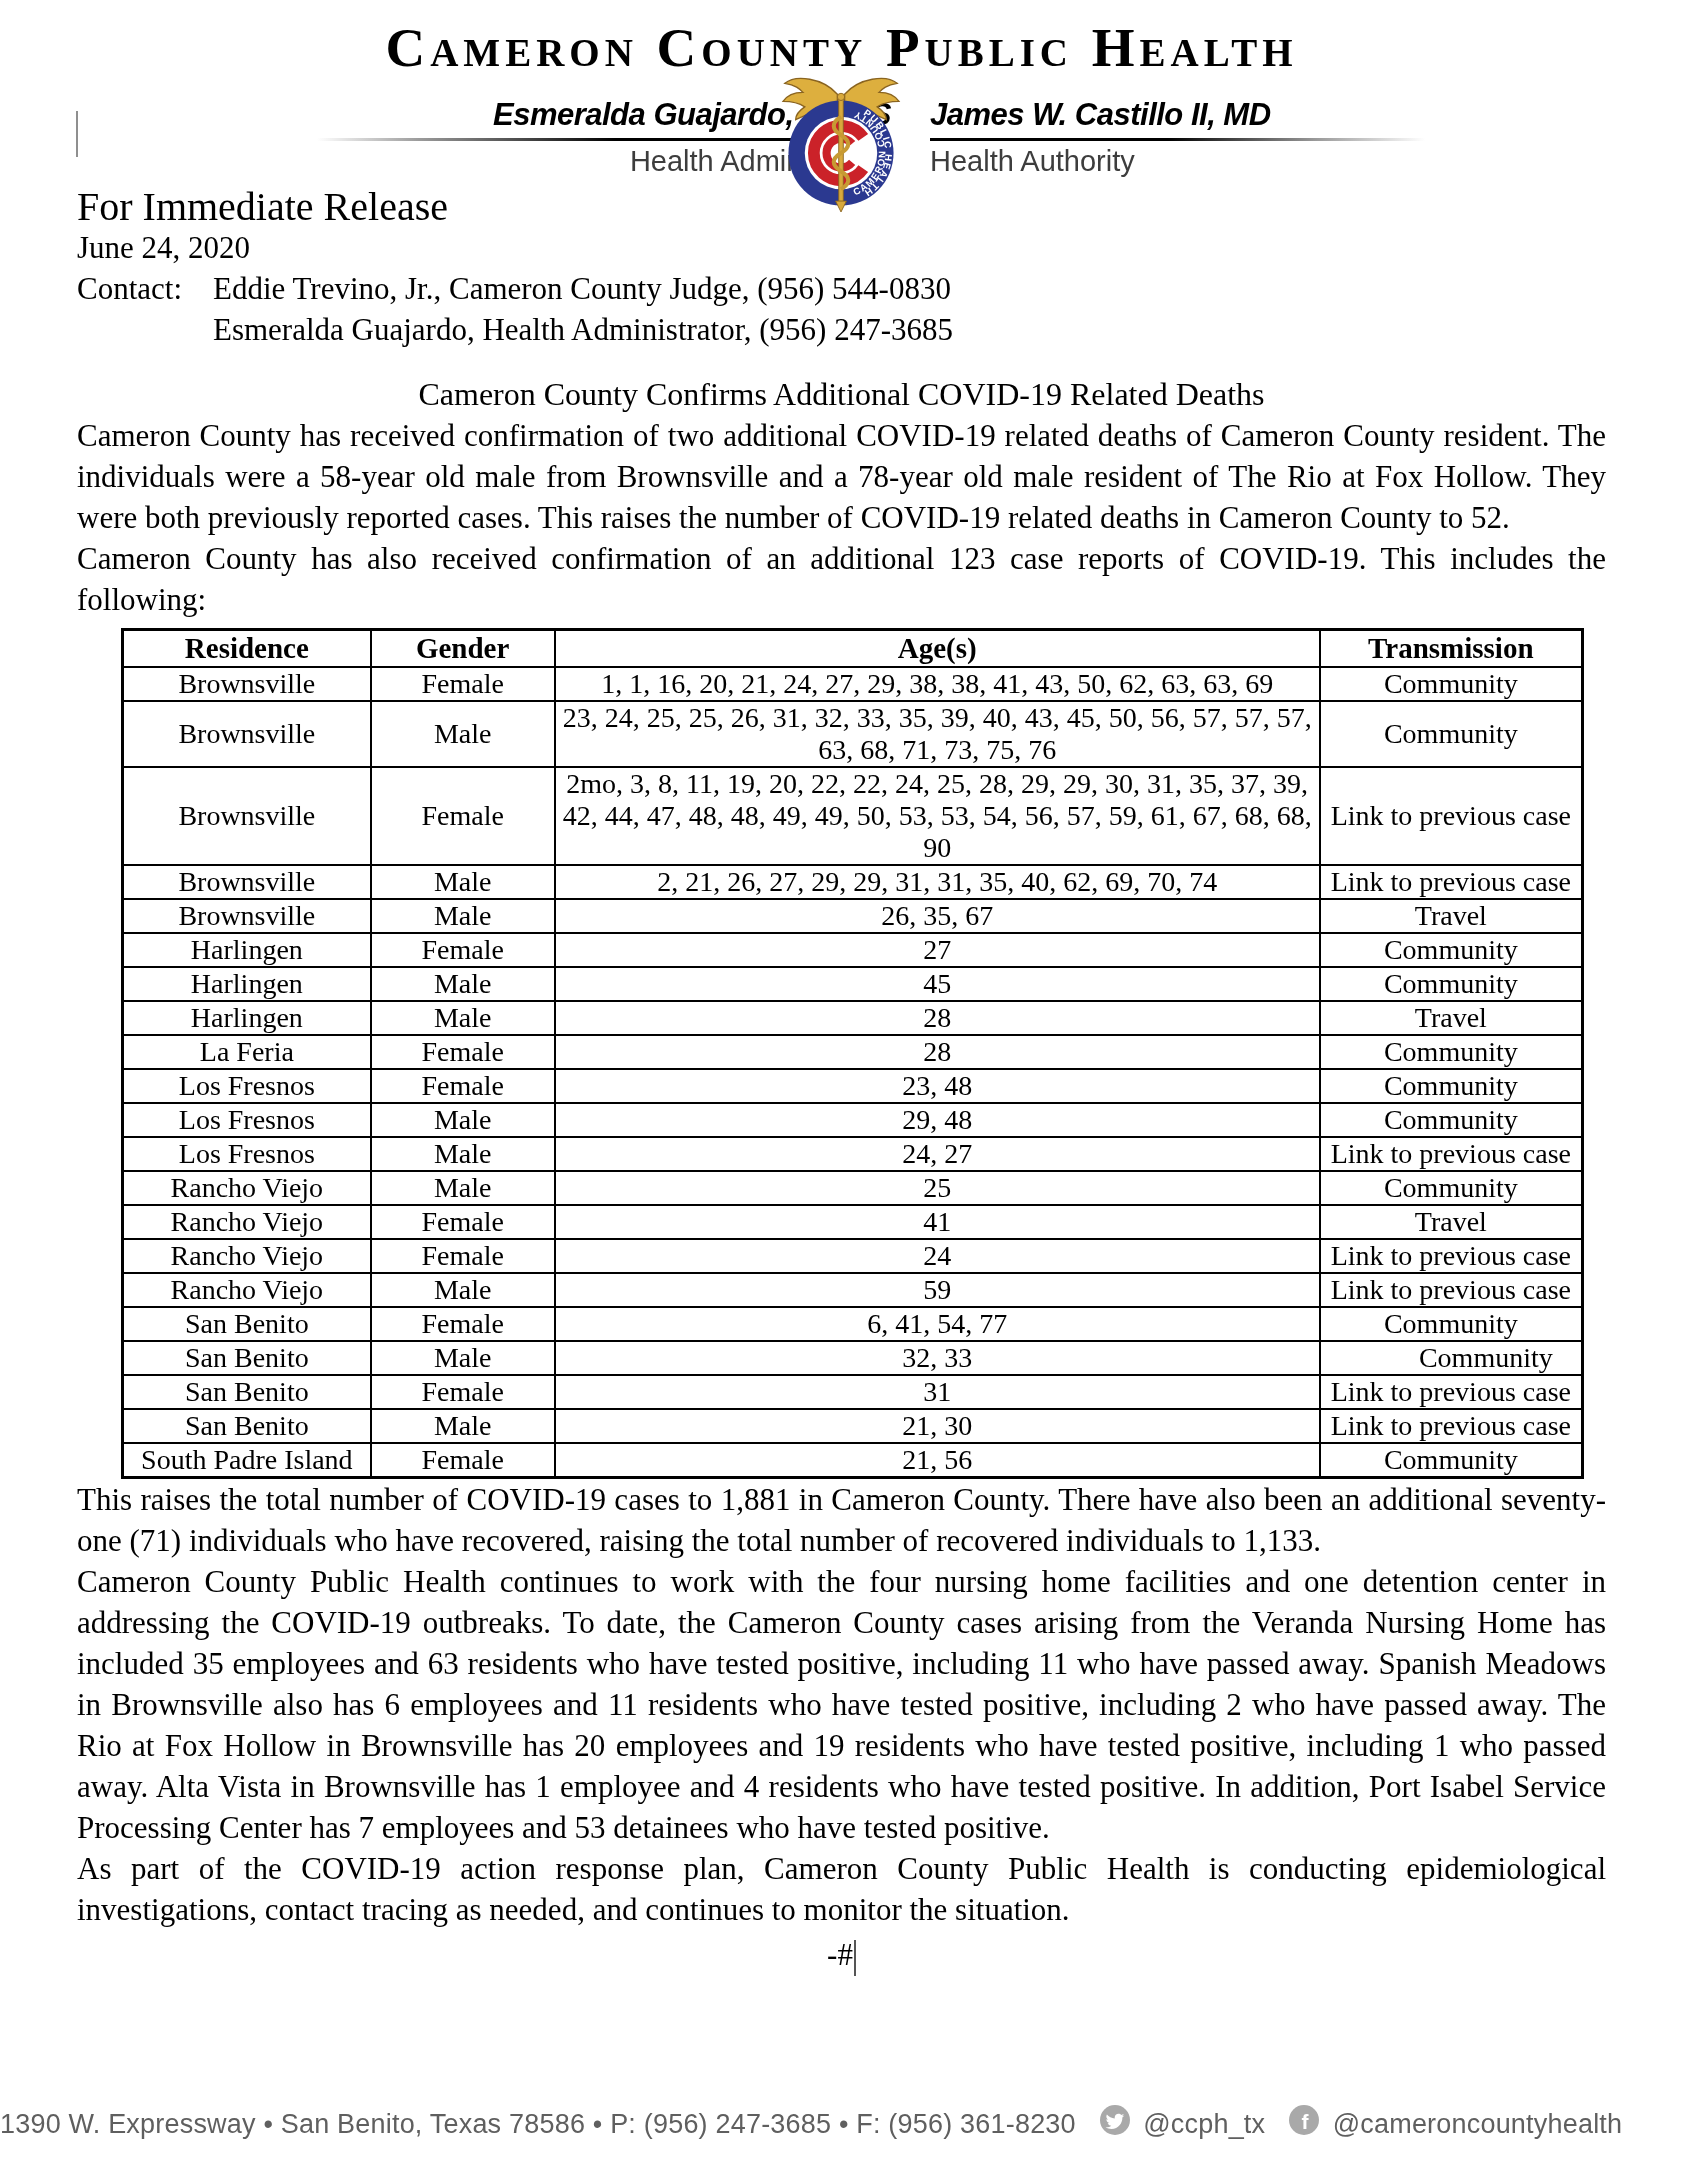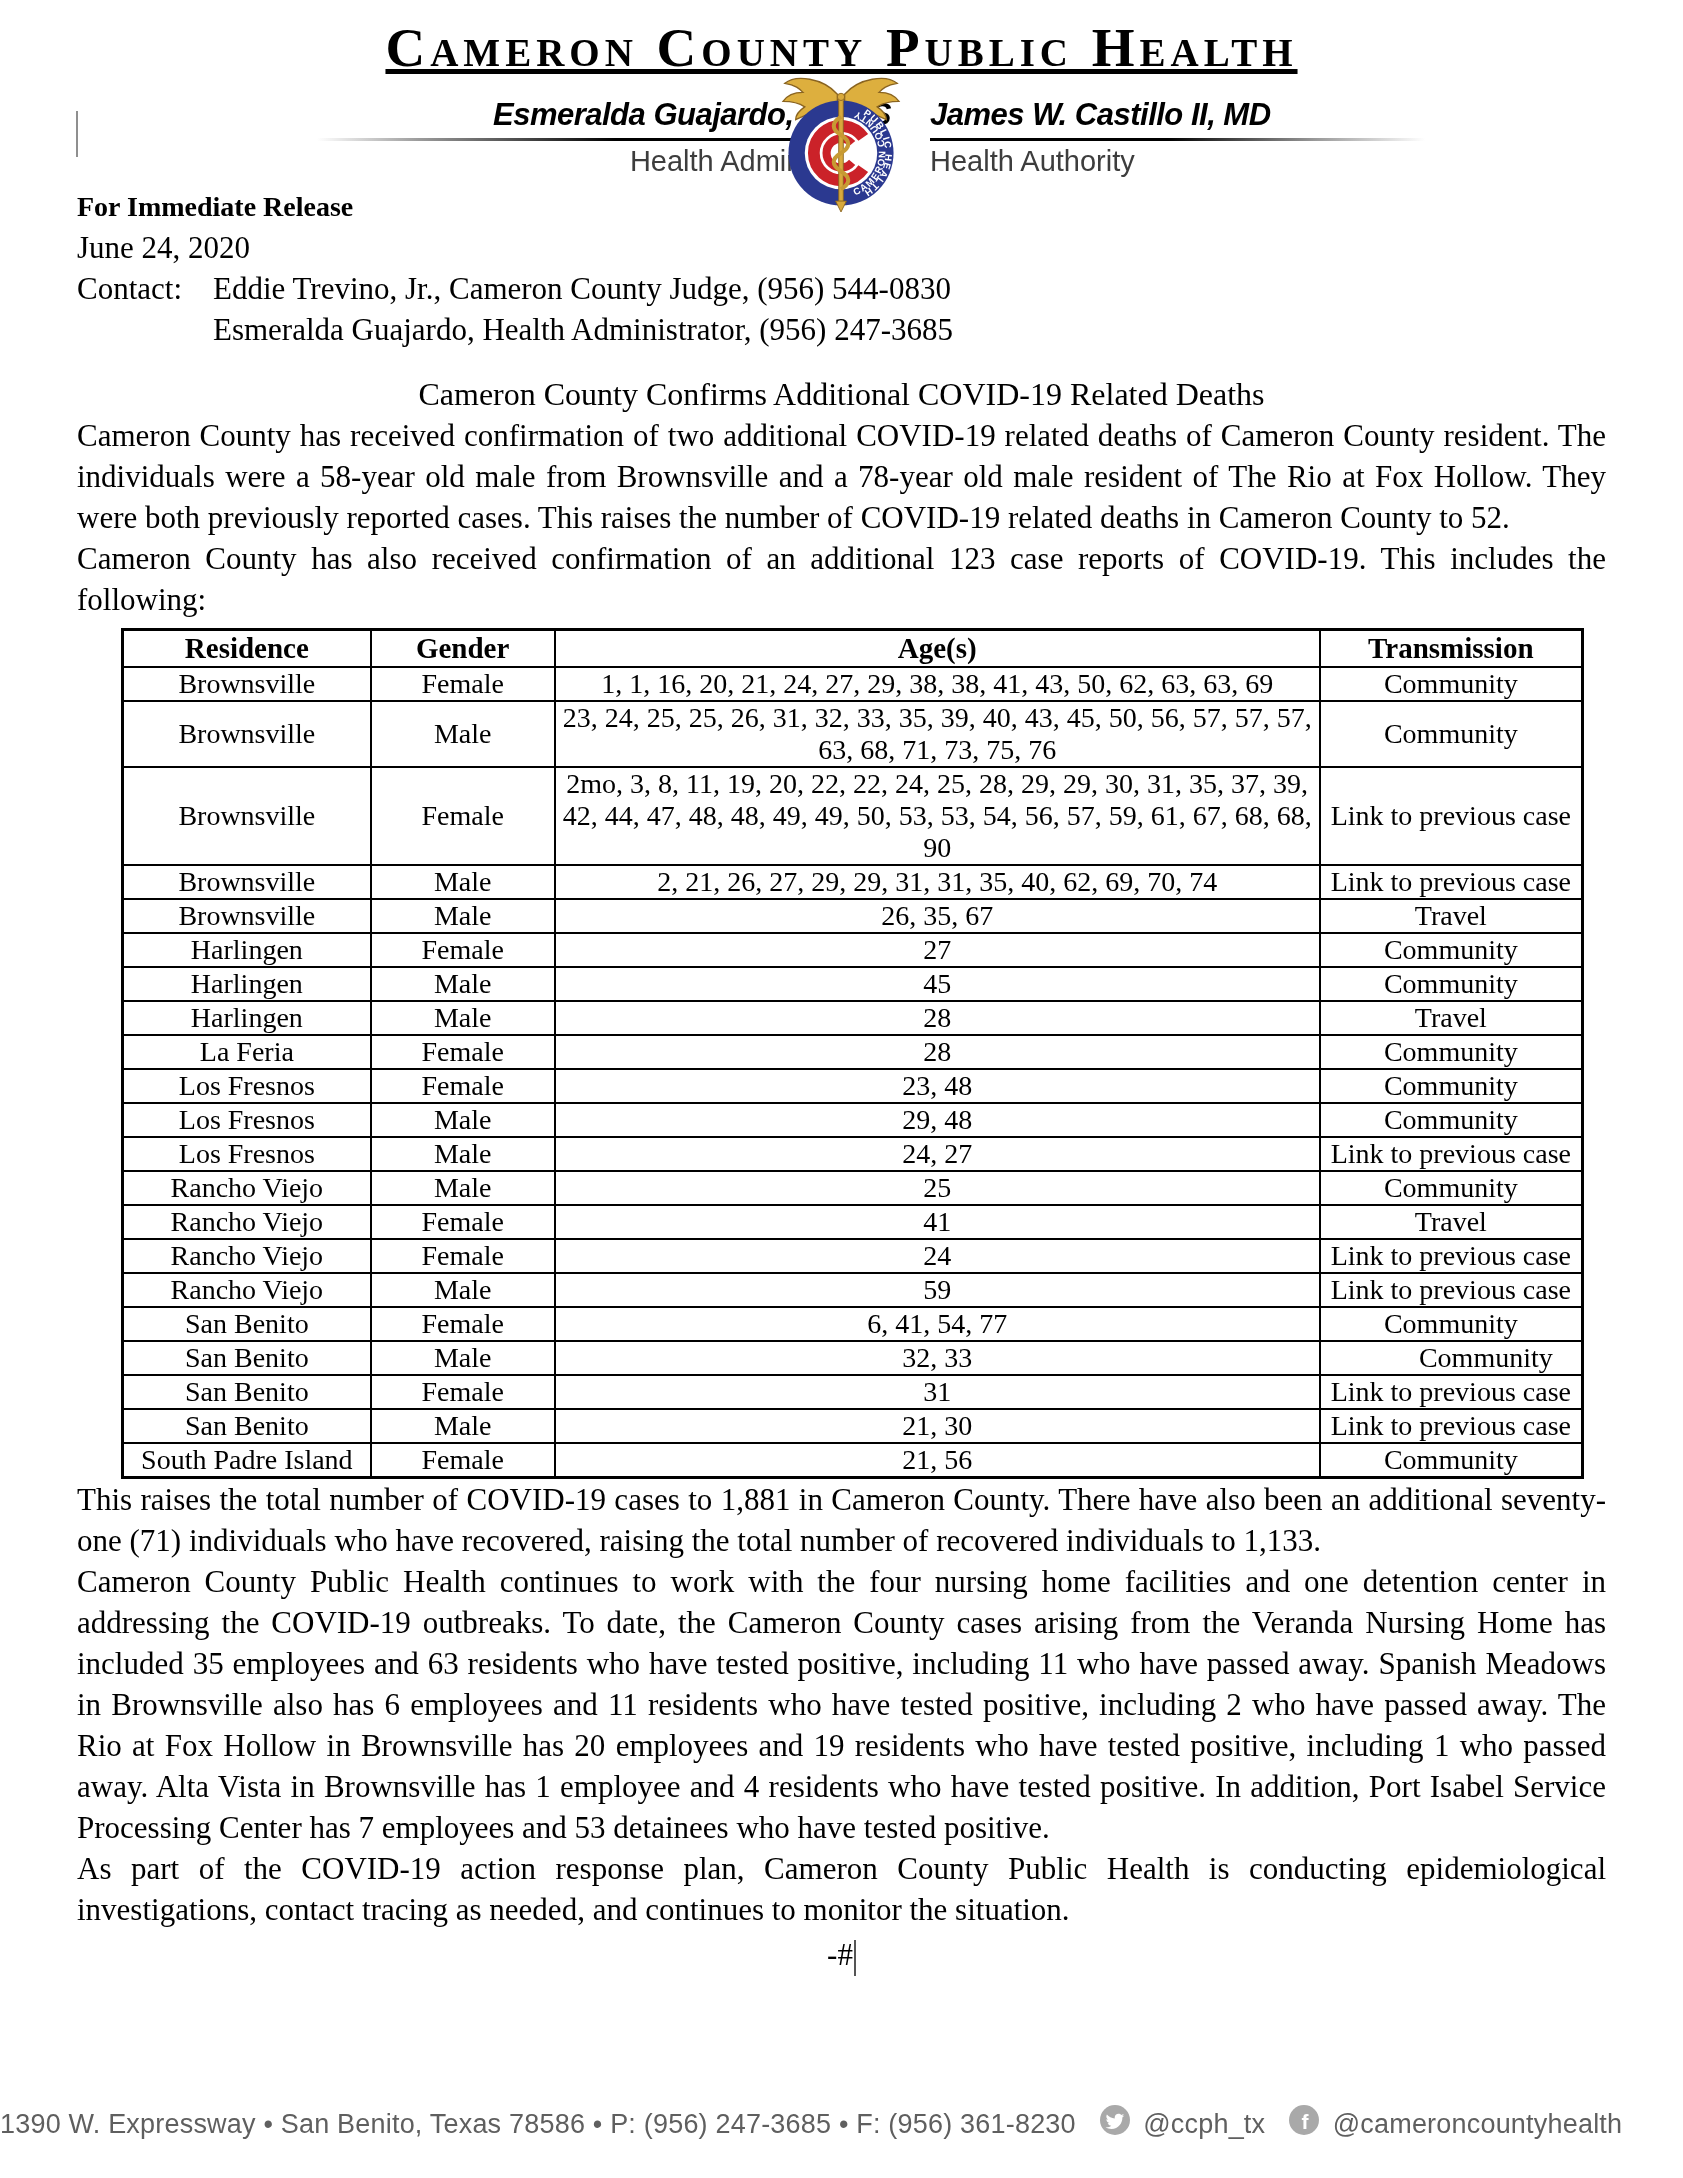--- a/index.html
+++ b/index.html
@@ -11,7 +11,6 @@
     position:absolute; top:16px; left:0; width:100%; text-align:center;
     font-size:55px; font-weight:bold; font-variant:small-caps; letter-spacing:5px;
     font-family:"Liberation Serif", serif;
-    text-decoration:underline;
   }
   .artifact { position:absolute; left:76px; top:111px; width:2px; height:46px; background:#8f8f8f; }
   .official { position:absolute; top:97px; font-family:"Liberation Sans", sans-serif; }

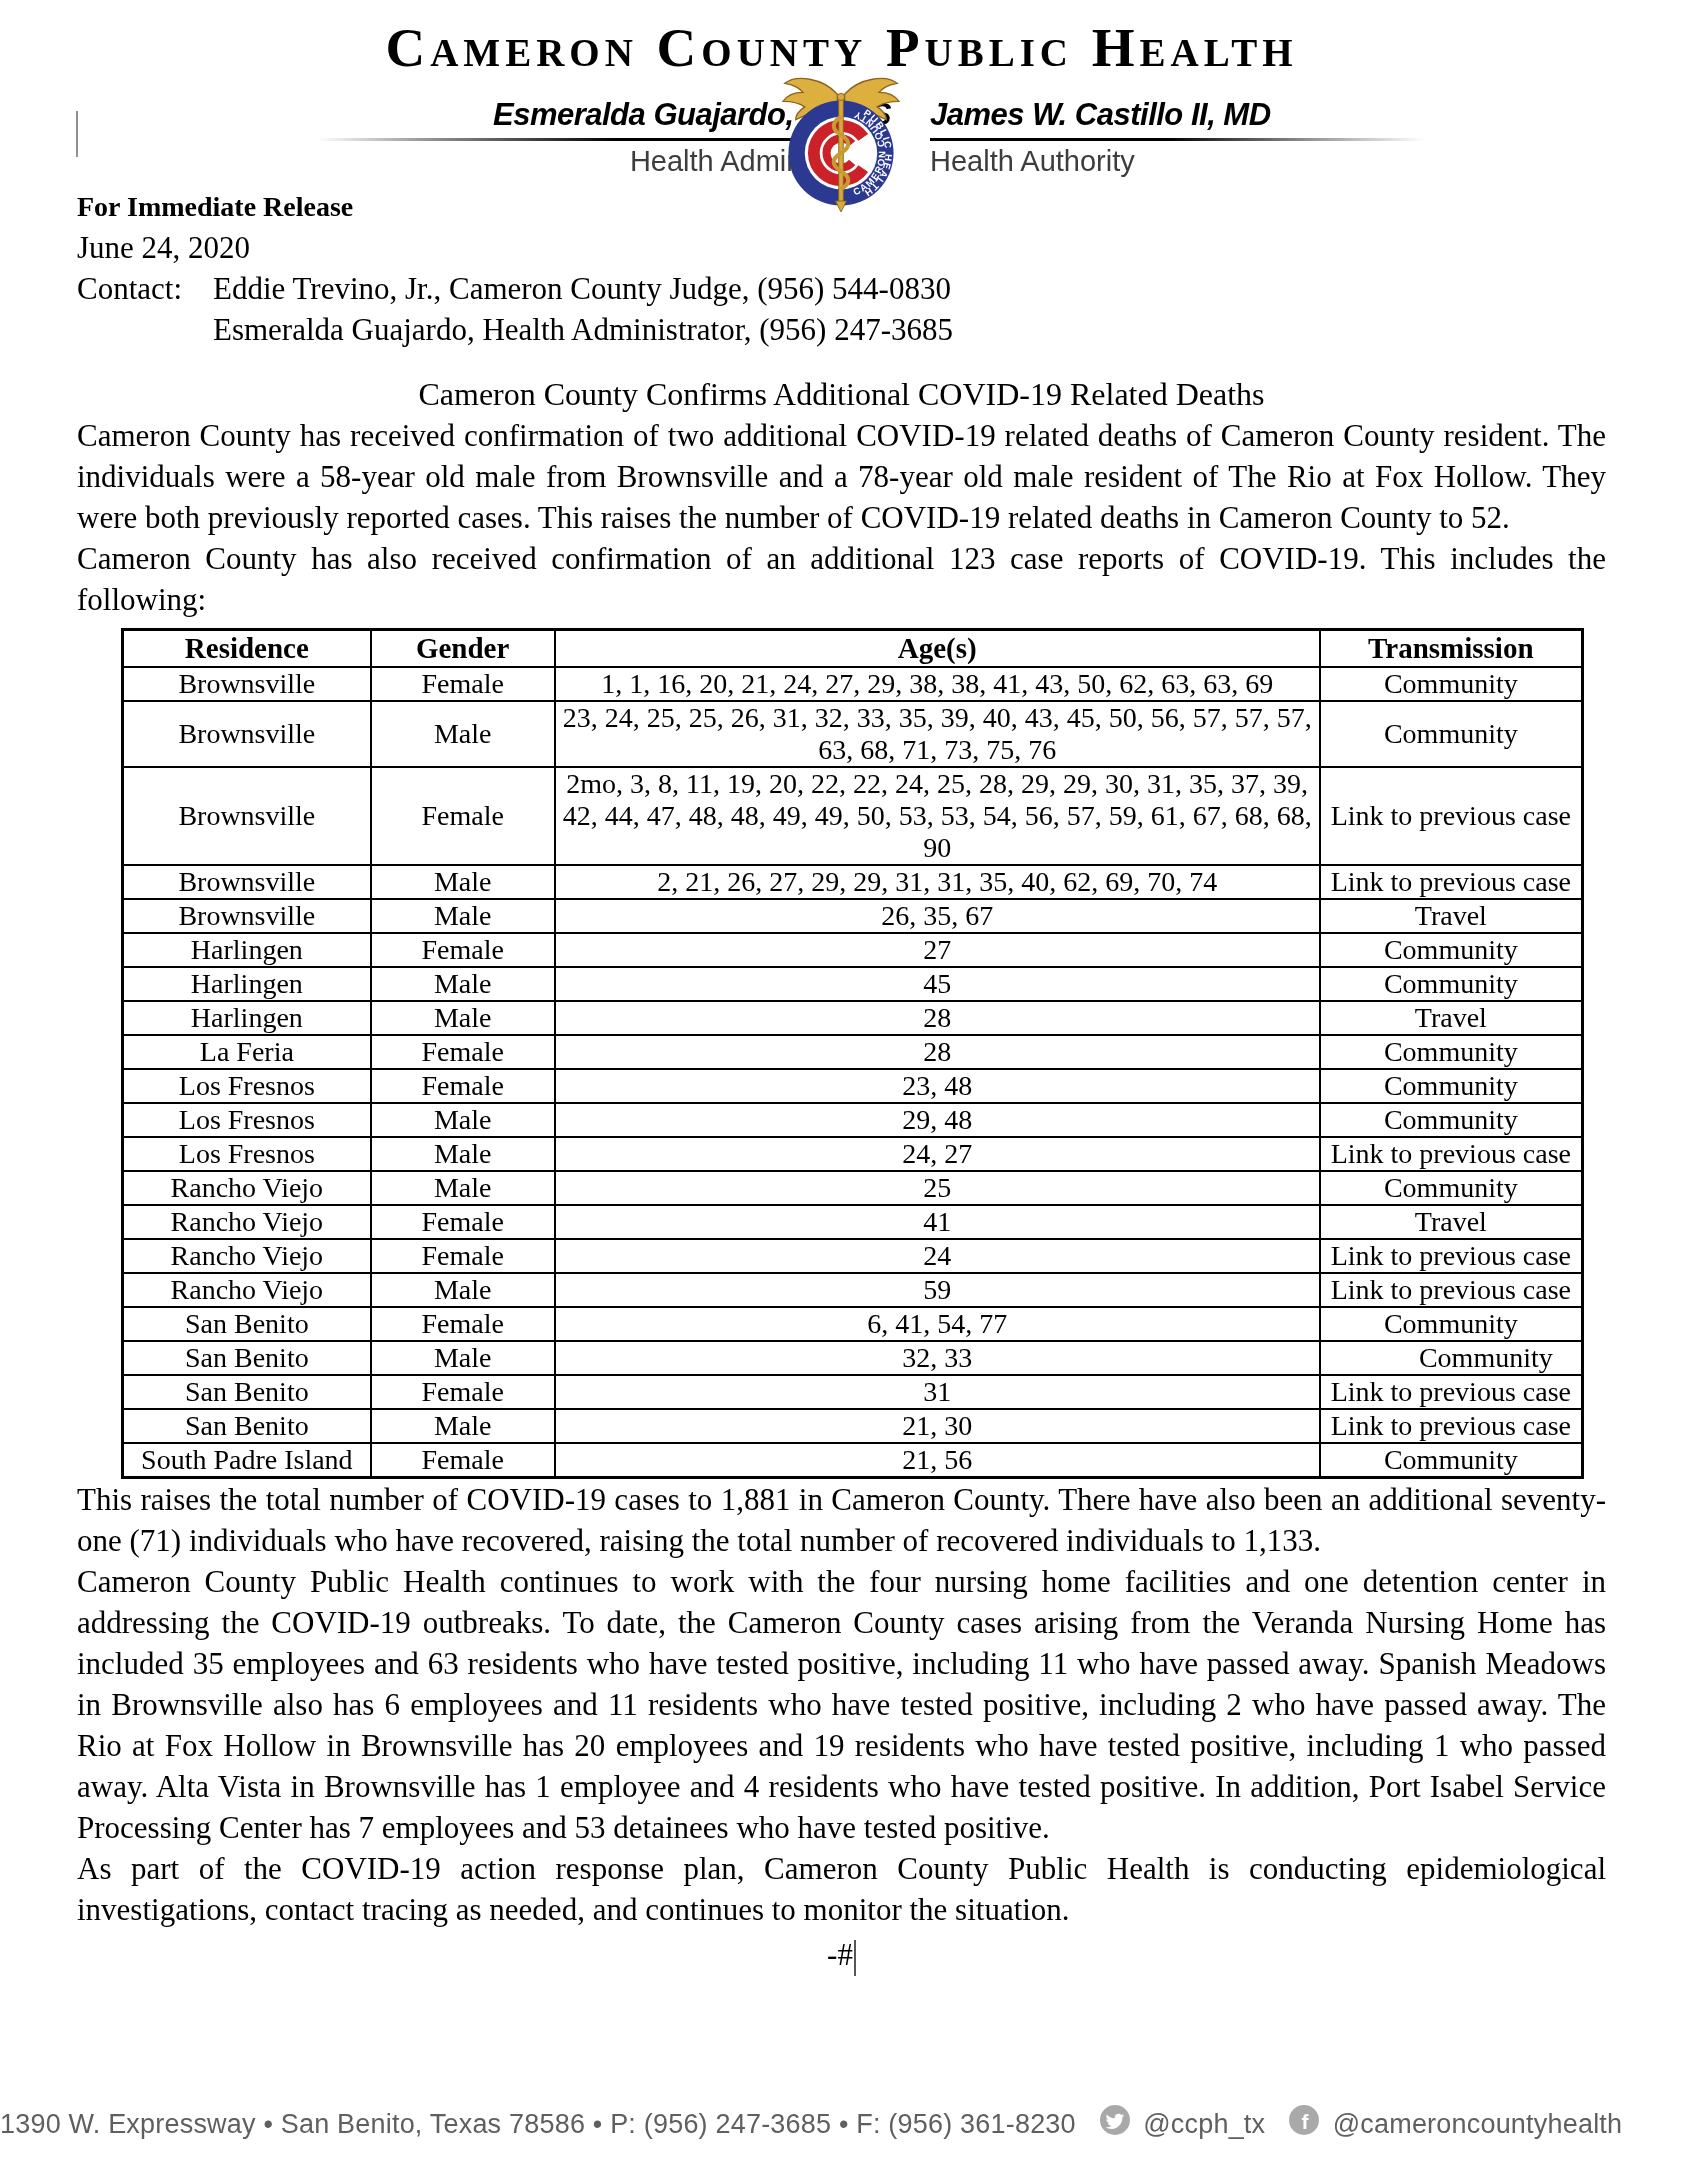--- a/index.html
+++ b/index.html
@@ -24,7 +24,7 @@
   .logo { position:absolute; left:750px; top:67px; }
 
   .content { position:absolute; left:77px; top:186px; width:1529px; font-size:31px; line-height:41px; }
-  .release-label { font-weight:bold; font-size:28px; }
+  .release-label { font-weight:normal; font-size:40px; }
   .contact-row { display:flex; }
   .contact-label { width:136px; flex:0 0 136px; }
   .headline { text-align:center; font-weight:normal; font-size:32px; margin-top:24px; }

